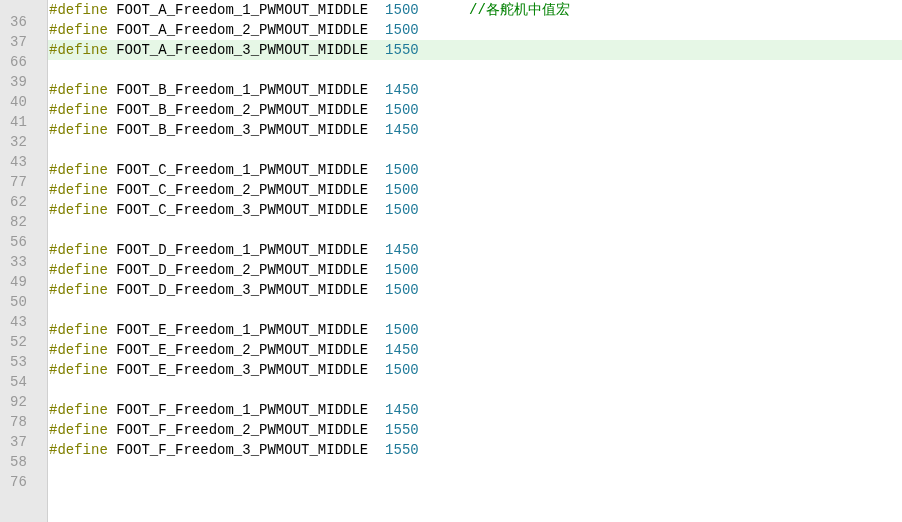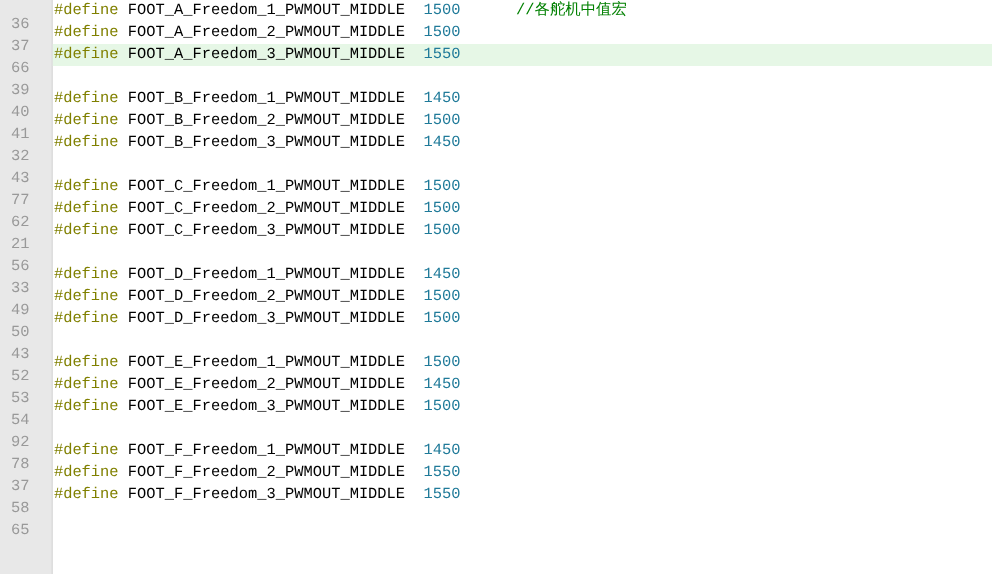--- a/index.html
+++ b/index.html
@@ -60,7 +60,7 @@
       <div class="ln">43</div>
       <div class="ln">77</div>
       <div class="ln">62</div>
-      <div class="ln">21</div>
+      <div class="ln">82</div>
       <div class="ln">56</div>
       <div class="ln">33</div>
       <div class="ln">49</div>

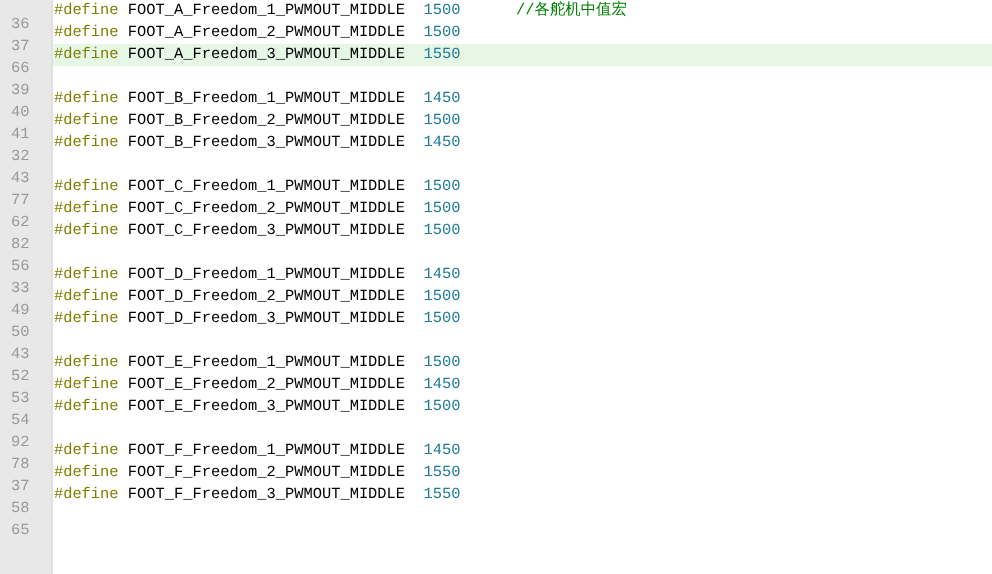--- a/index.html
+++ b/index.html
@@ -73,7 +73,7 @@
       <div class="ln">78</div>
       <div class="ln">37</div>
       <div class="ln">58</div>
-      <div class="ln">65</div>
+      <div class="ln">76</div>
     </div>
   <div class="code"><div class="line"><span class="tok-dir">#define</span> <span class="tok-id">FOOT_A_Freedom_1_PWMOUT_MIDDLE</span>  <span class="tok-num">1500</span>      <span class="tok-cmt">//各舵机中值宏</span></div><div class="line"><span class="tok-dir">#define</span> <span class="tok-id">FOOT_A_Freedom_2_PWMOUT_MIDDLE</span>  <span class="tok-num">1500</span></div><div class="line hl"><span class="tok-dir">#define</span> <span class="tok-id">FOOT_A_Freedom_3_PWMOUT_MIDDLE</span>  <span class="tok-num">1550</span></div><div class="line"></div><div class="line"><span class="tok-dir">#define</span> <span class="tok-id">FOOT_B_Freedom_1_PWMOUT_MIDDLE</span>  <span class="tok-num">1450</span></div><div class="line"><span class="tok-dir">#define</span> <span class="tok-id">FOOT_B_Freedom_2_PWMOUT_MIDDLE</span>  <span class="tok-num">1500</span></div><div class="line"><span class="tok-dir">#define</span> <span class="tok-id">FOOT_B_Freedom_3_PWMOUT_MIDDLE</span>  <span class="tok-num">1450</span></div><div class="line"></div><div class="line"><span class="tok-dir">#define</span> <span class="tok-id">FOOT_C_Freedom_1_PWMOUT_MIDDLE</span>  <span class="tok-num">1500</span></div><div class="line"><span class="tok-dir">#define</span> <span class="tok-id">FOOT_C_Freedom_2_PWMOUT_MIDDLE</span>  <span class="tok-num">1500</span></div><div class="line"><span class="tok-dir">#define</span> <span class="tok-id">FOOT_C_Freedom_3_PWMOUT_MIDDLE</span>  <span class="tok-num">1500</span></div><div class="line"></div><div class="line"><span class="tok-dir">#define</span> <span class="tok-id">FOOT_D_Freedom_1_PWMOUT_MIDDLE</span>  <span class="tok-num">1450</span></div><div class="line"><span class="tok-dir">#define</span> <span class="tok-id">FOOT_D_Freedom_2_PWMOUT_MIDDLE</span>  <span class="tok-num">1500</span></div><div class="line"><span class="tok-dir">#define</span> <span class="tok-id">FOOT_D_Freedom_3_PWMOUT_MIDDLE</span>  <span class="tok-num">1500</span></div><div class="line"></div><div class="line"><span class="tok-dir">#define</span> <span class="tok-id">FOOT_E_Freedom_1_PWMOUT_MIDDLE</span>  <span class="tok-num">1500</span></div><div class="line"><span class="tok-dir">#define</span> <span class="tok-id">FOOT_E_Freedom_2_PWMOUT_MIDDLE</span>  <span class="tok-num">1450</span></div><div class="line"><span class="tok-dir">#define</span> <span class="tok-id">FOOT_E_Freedom_3_PWMOUT_MIDDLE</span>  <span class="tok-num">1500</span></div><div class="line"></div><div class="line"><span class="tok-dir">#define</span> <span class="tok-id">FOOT_F_Freedom_1_PWMOUT_MIDDLE</span>  <span class="tok-num">1450</span></div><div class="line"><span class="tok-dir">#define</span> <span class="tok-id">FOOT_F_Freedom_2_PWMOUT_MIDDLE</span>  <span class="tok-num">1550</span></div><div class="line"><span class="tok-dir">#define</span> <span class="tok-id">FOOT_F_Freedom_3_PWMOUT_MIDDLE</span>  <span class="tok-num">1550</span></div><div class="line"></div></div>
 </div>

